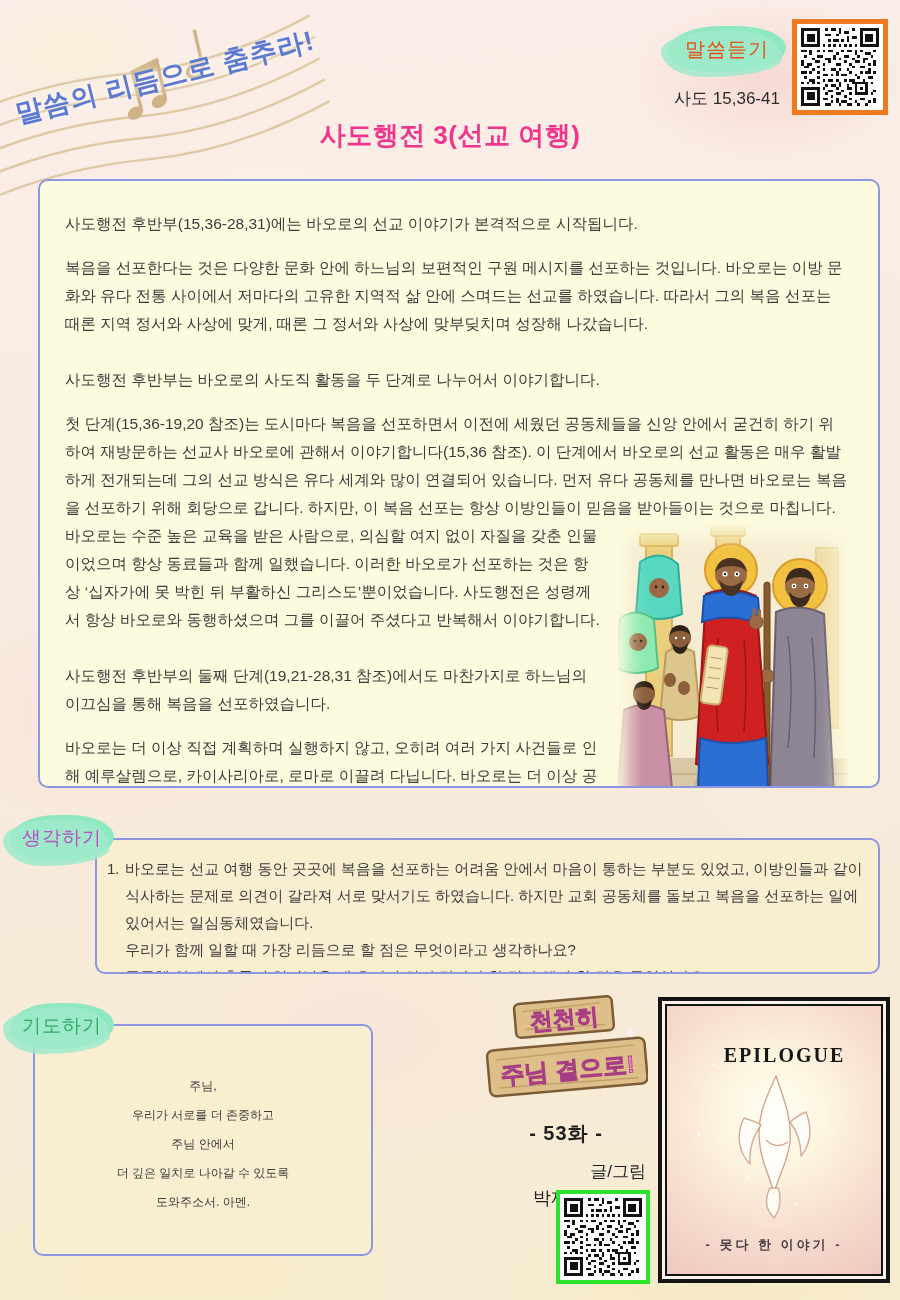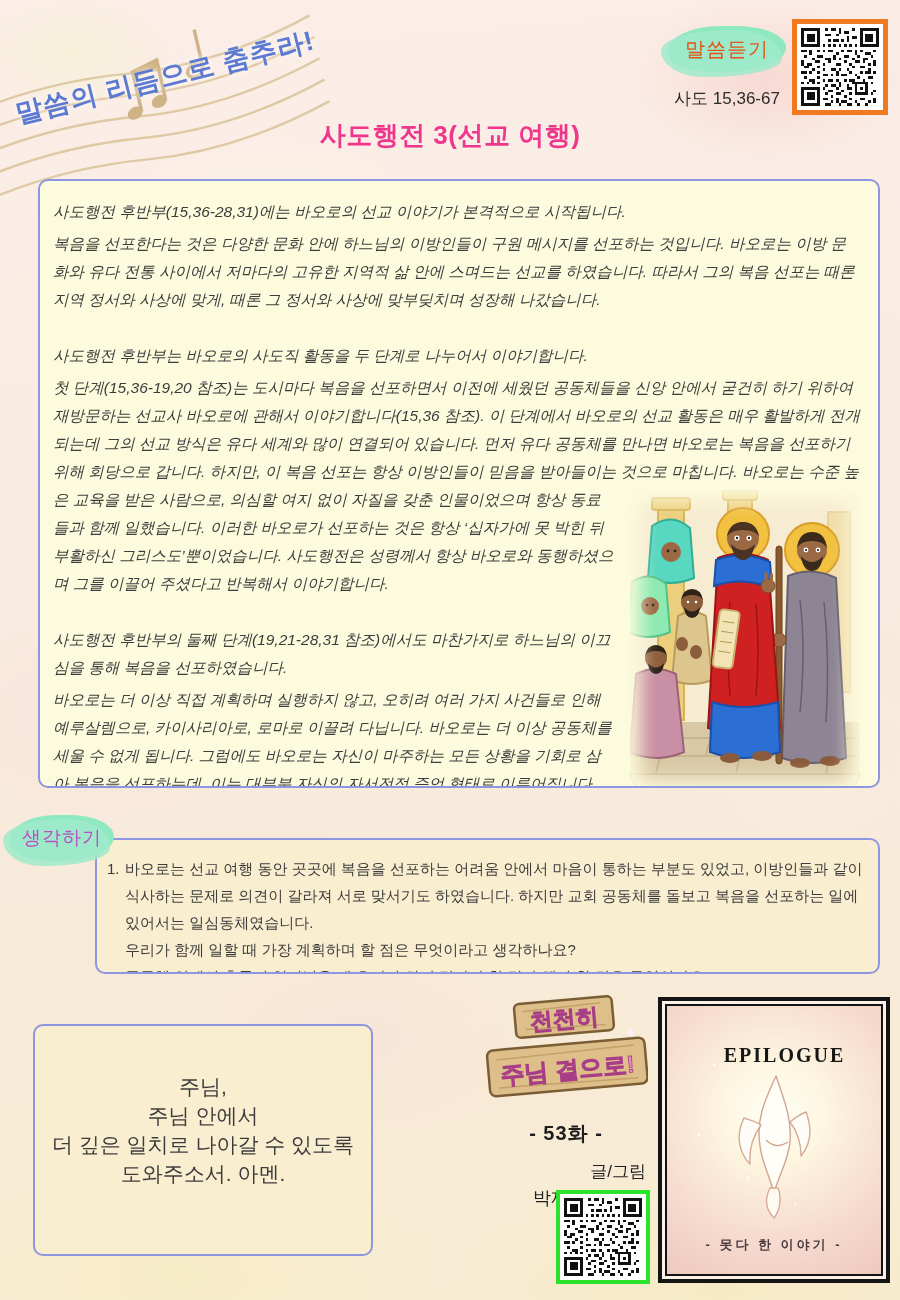--- a/index.html
+++ b/index.html
@@ -134,7 +134,7 @@
   <div class="badge badge-listen">
     <span>말씀듣기</span>
   </div>
-  <div class="scripture">사도 15,36-67</div>
+  <div class="scripture">사도 15,36-41</div>
   <div class="qr qr-orange">
     <svg viewBox="-0.5 -0.5 30 30">
         <use href="#qr-pattern"></use>

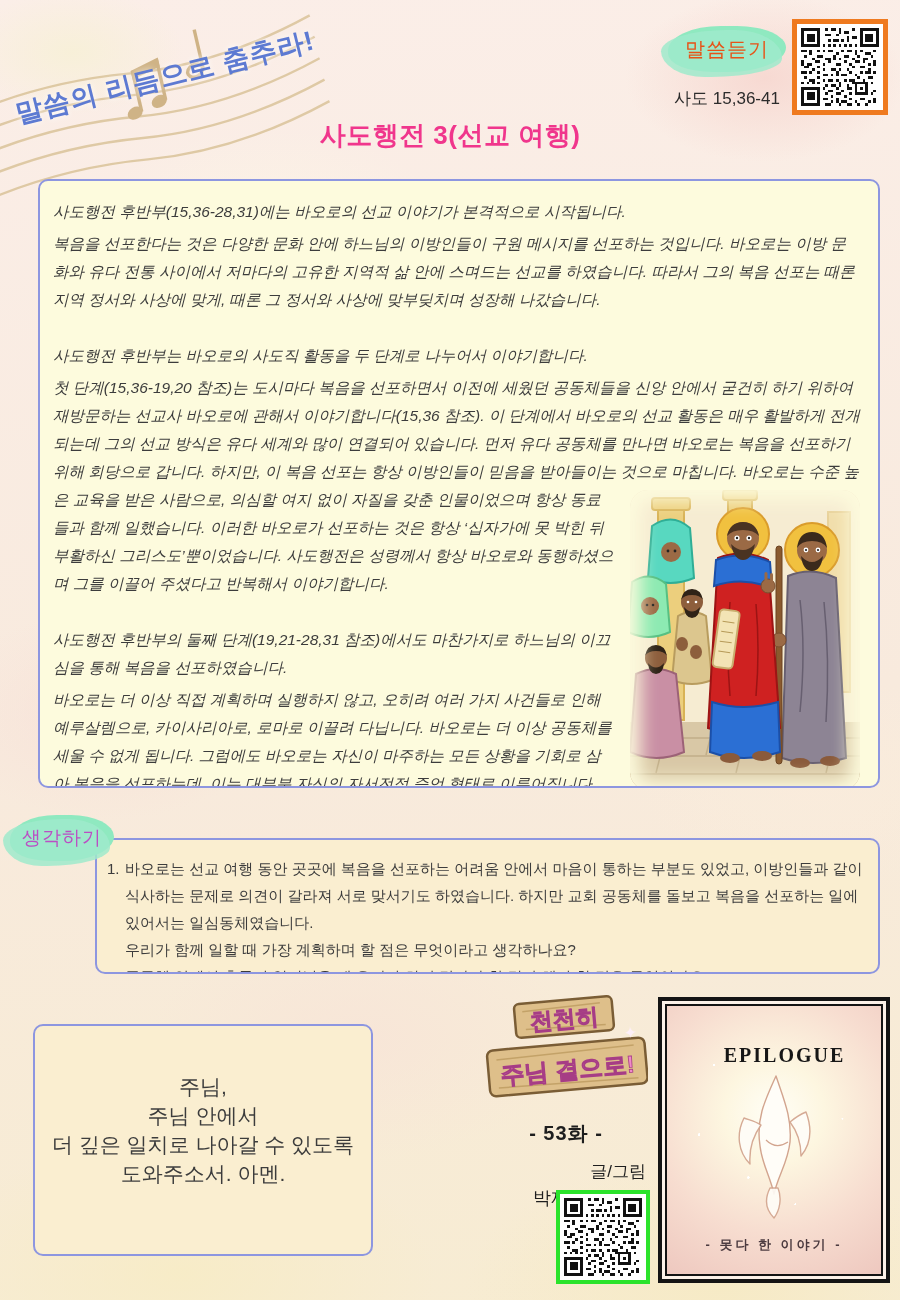--- a/index.html
+++ b/index.html
@@ -47,7 +47,7 @@
   .box-learn{left:38px;top:179px;width:842px;height:609px;background:#fdfbdd;
     padding:13px 14px 0 9px;font-size:15.5px;line-height:28px;}
   .box-learn .block{margin-bottom:28px;}
-  .box-learn p{margin:4px;font-style:italic;}
+  .box-learn p{margin:16px;}
   .illu{position:relative;float:right;width:230px;height:300px;margin:4px 0 6px 14px;
     border-radius:18px;overflow:hidden;}
   .illu::after{content:"";position:absolute;inset:0;border-radius:18px;

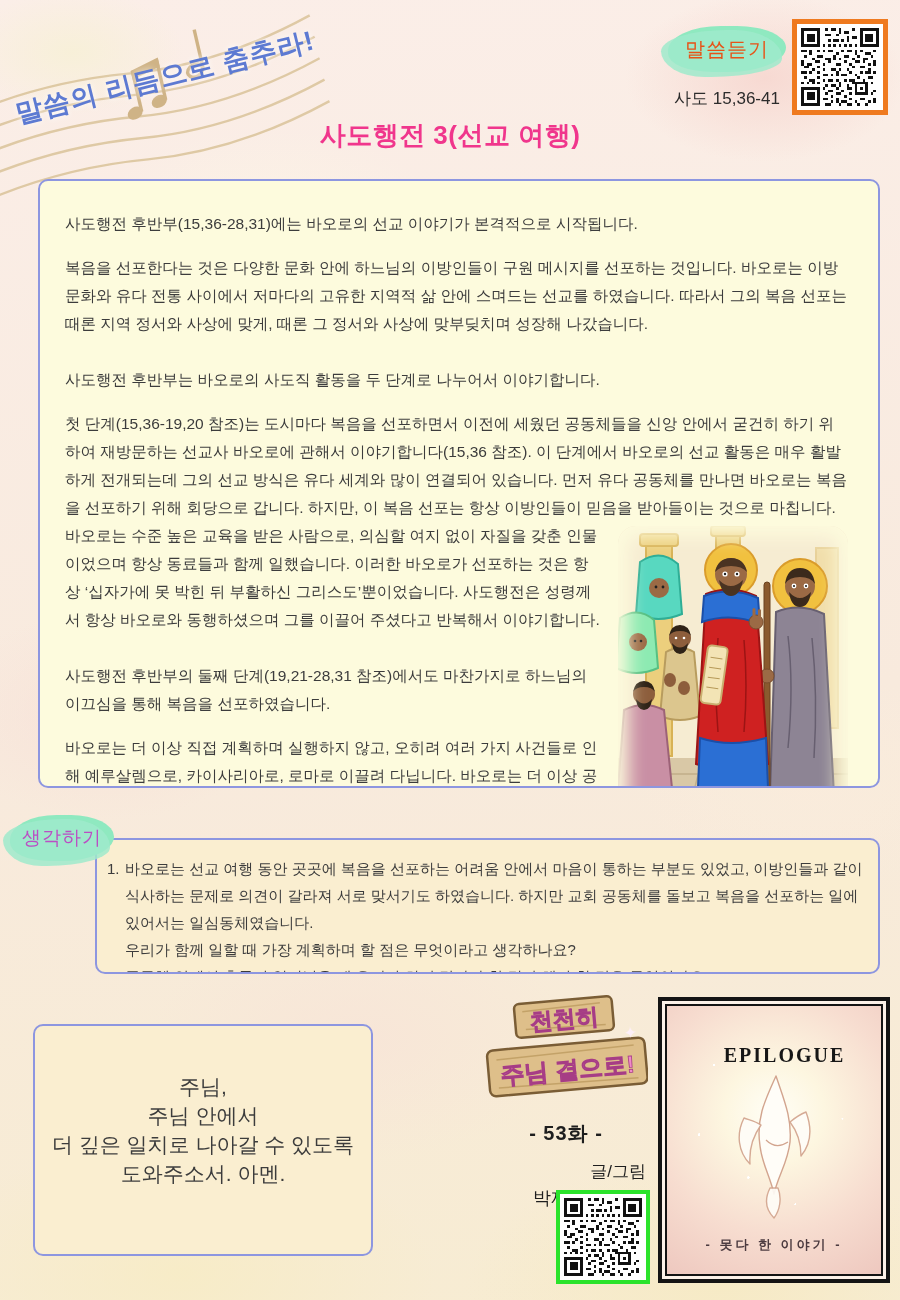--- a/index.html
+++ b/index.html
@@ -146,7 +146,7 @@
   <div class="box box-learn">
     <div class="block">
       <p>사도행전 후반부(15,36-28,31)에는 바오로의 선교 이야기가 본격적으로 시작됩니다.</p>
-      <p>복음을 선포한다는 것은 다양한 문화 안에 하느님의 이방인들이 구원 메시지를 선포하는 것입니다. 바오로는 이방 문화와 유다 전통 사이에서 저마다의 고유한 지역적 삶 안에 스며드는 선교를 하였습니다. 따라서 그의 복음 선포는 때론 지역 정서와 사상에 맞게, 때론 그 정서와 사상에 맞부딪치며 성장해 나갔습니다.</p>
+      <p>복음을 선포한다는 것은 다양한 문화 안에 하느님의 보편적인 구원 메시지를 선포하는 것입니다. 바오로는 이방 문화와 유다 전통 사이에서 저마다의 고유한 지역적 삶 안에 스며드는 선교를 하였습니다. 따라서 그의 복음 선포는 때론 지역 정서와 사상에 맞게, 때론 그 정서와 사상에 맞부딪치며 성장해 나갔습니다.</p>
     </div>
     <div class="block">
       <p>사도행전 후반부는 바오로의 사도직 활동을 두 단계로 나누어서 이야기합니다.</p>

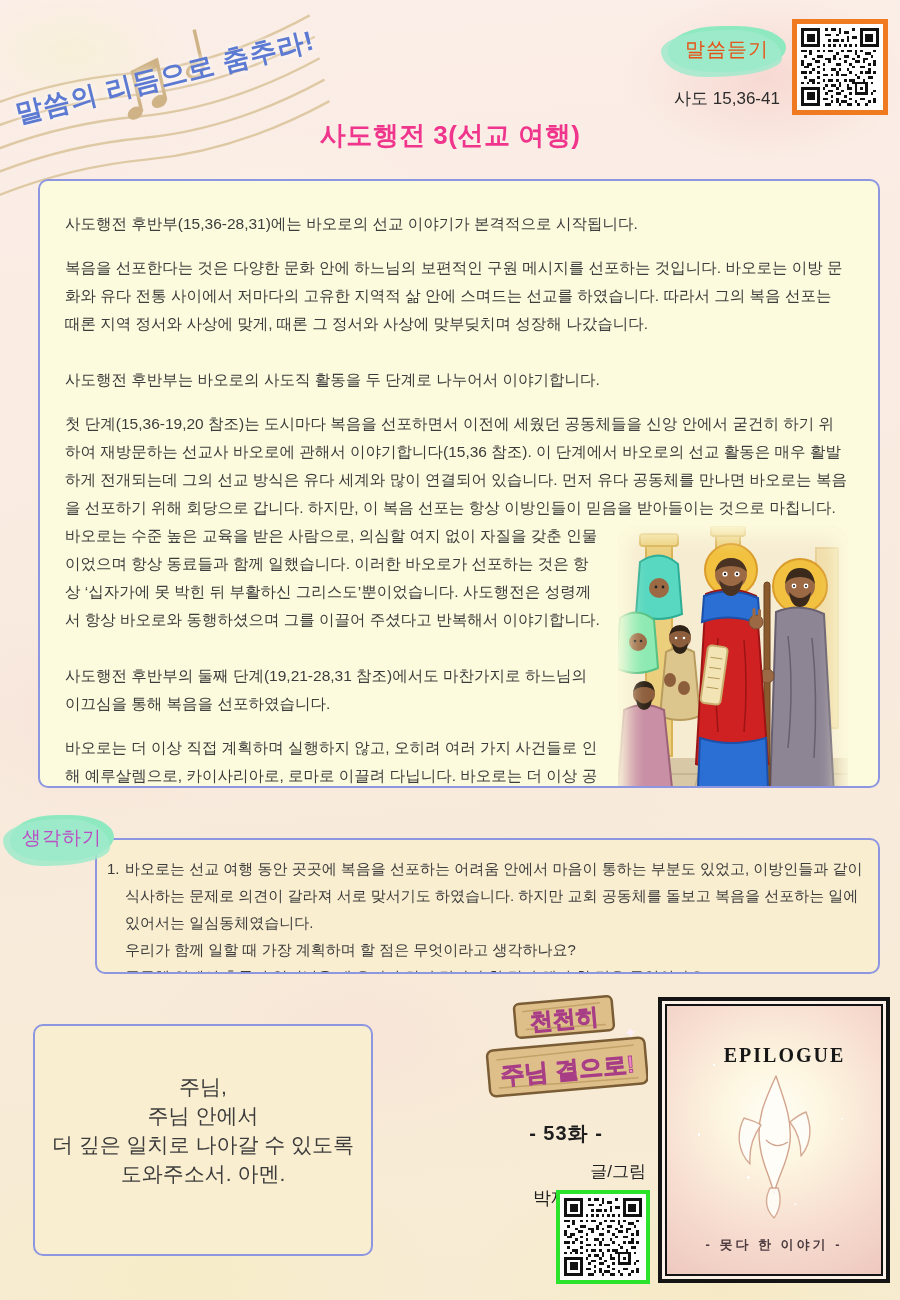--- a/index.html
+++ b/index.html
@@ -250,7 +250,7 @@
       <span class="qnum">1.</span>
       <span class="qtext">
         <span>바오로는 선교 여행 동안 곳곳에 복음을 선포하는 어려움 안에서 마음이 통하는 부분도 있었고, 이방인들과 같이 식사하는 문제로 의견이 갈라져 서로 맞서기도 하였습니다. 하지만 교회 공동체를 돌보고 복음을 선포하는 일에 있어서는 일심동체였습니다.</span>
-        <div>우리가 함께 일할 때 가장 계획하며 할 점은 무엇이라고 생각하나요?</div>
+        <div>우리가 함께 일할 때 가장 리듬으로 할 점은 무엇이라고 생각하나요?</div>
       </span>
     </div>
     <div class="qitem">

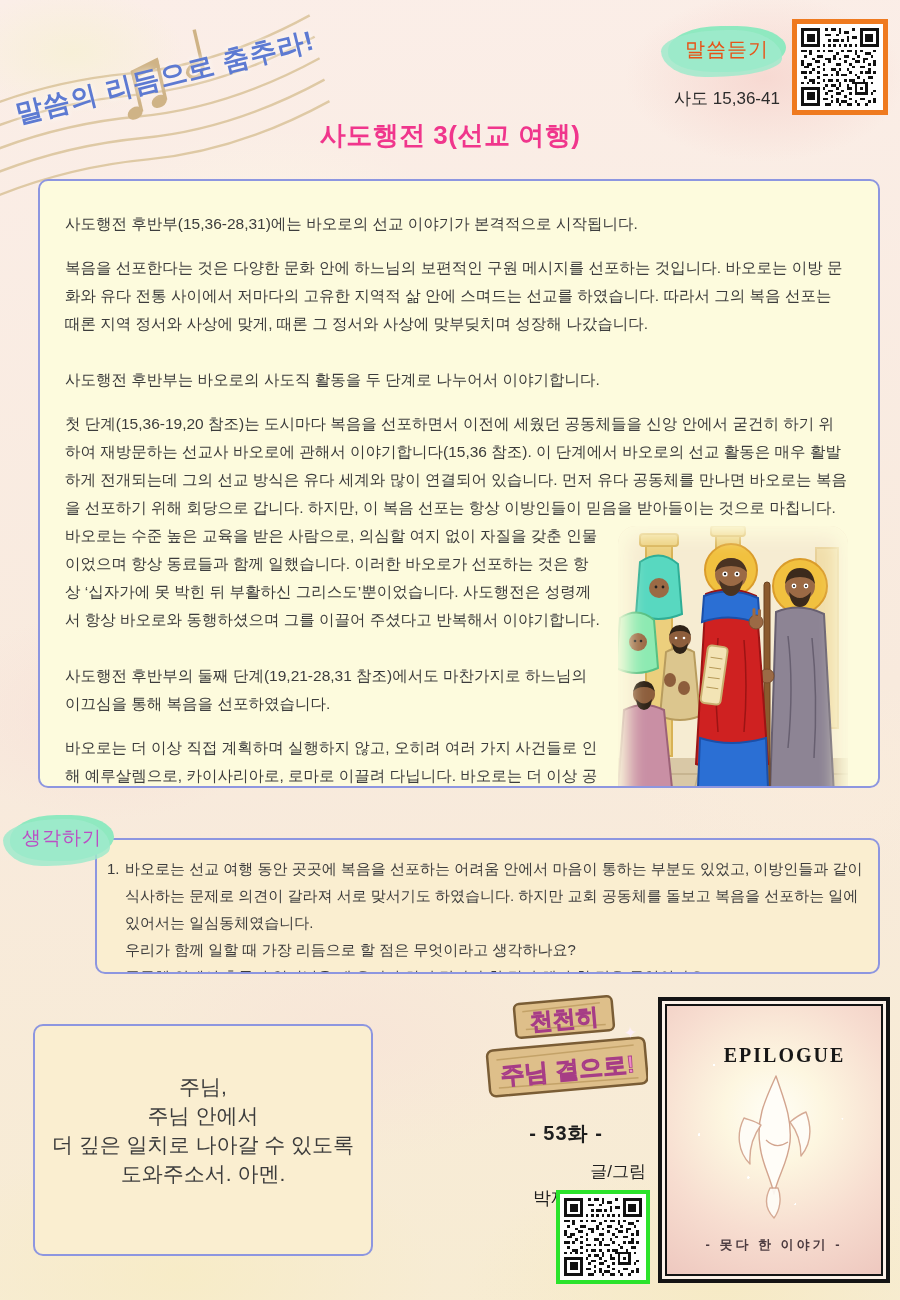--- a/index.html
+++ b/index.html
@@ -259,6 +259,7 @@
     </div>
   </div>
 
+  <div class="badge badge-pray">기도하기</div>
   <div class="box box-pray">
     <div>주님,</div>
     <div>주님 안에서</div>

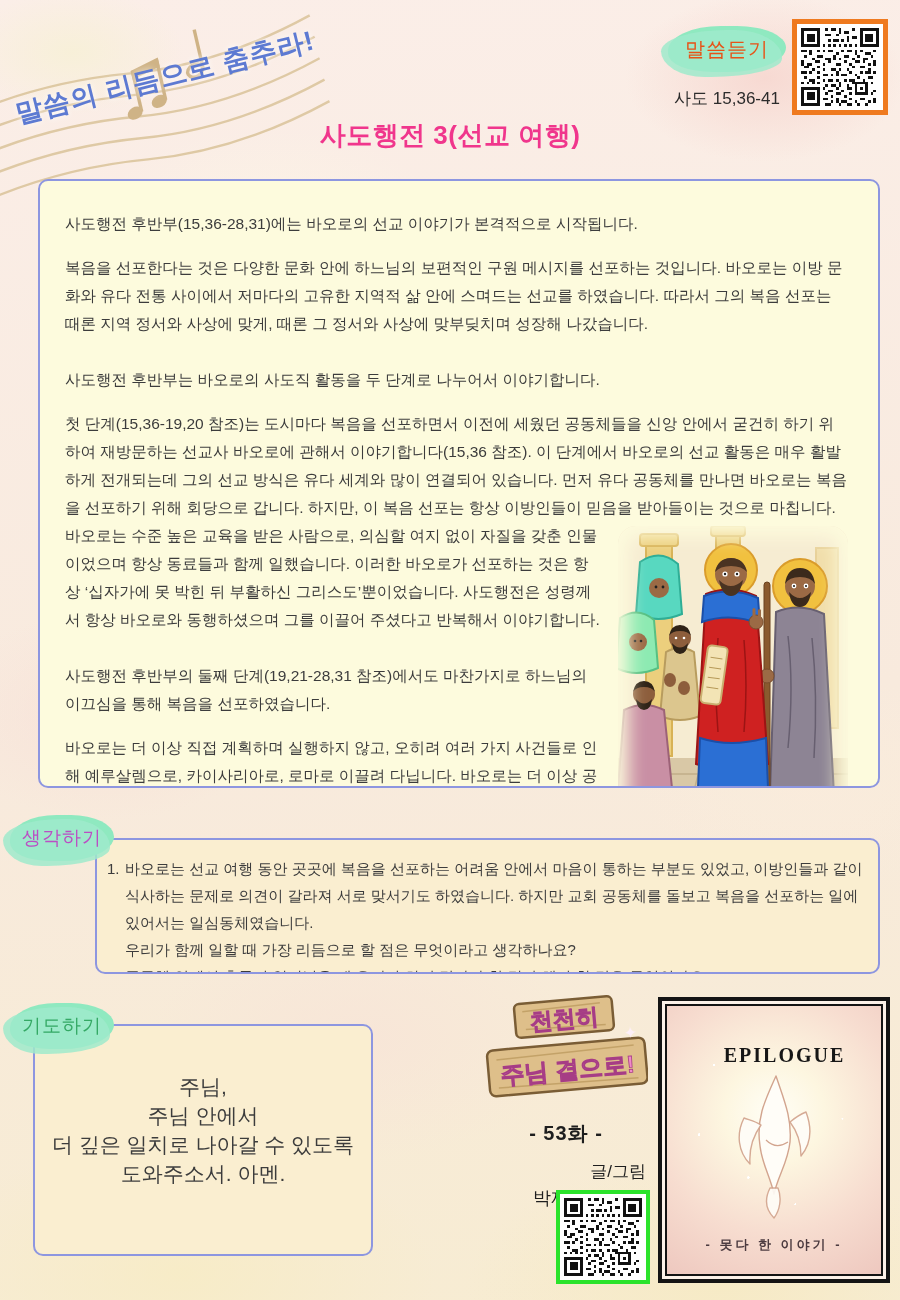--- a/index.html
+++ b/index.html
@@ -57,7 +57,7 @@
   .qitem{display:flex;}
   .qnum{flex:0 0 18px;}
   .box-pray{left:33px;top:1024px;width:340px;height:232px;background:#faeed0;
-    text-align:center;padding-top:46px;font-size:21px;line-height:29px;}
+    text-align:center;padding-top:46px;font-size:12px;line-height:29px;}
   
   .series{position:absolute;left:480px;top:994px;width:172px;text-align:center;}
   .episode{margin-top:6px;font-weight:800;font-size:20px;color:#1e1e1e;letter-spacing:1px;}

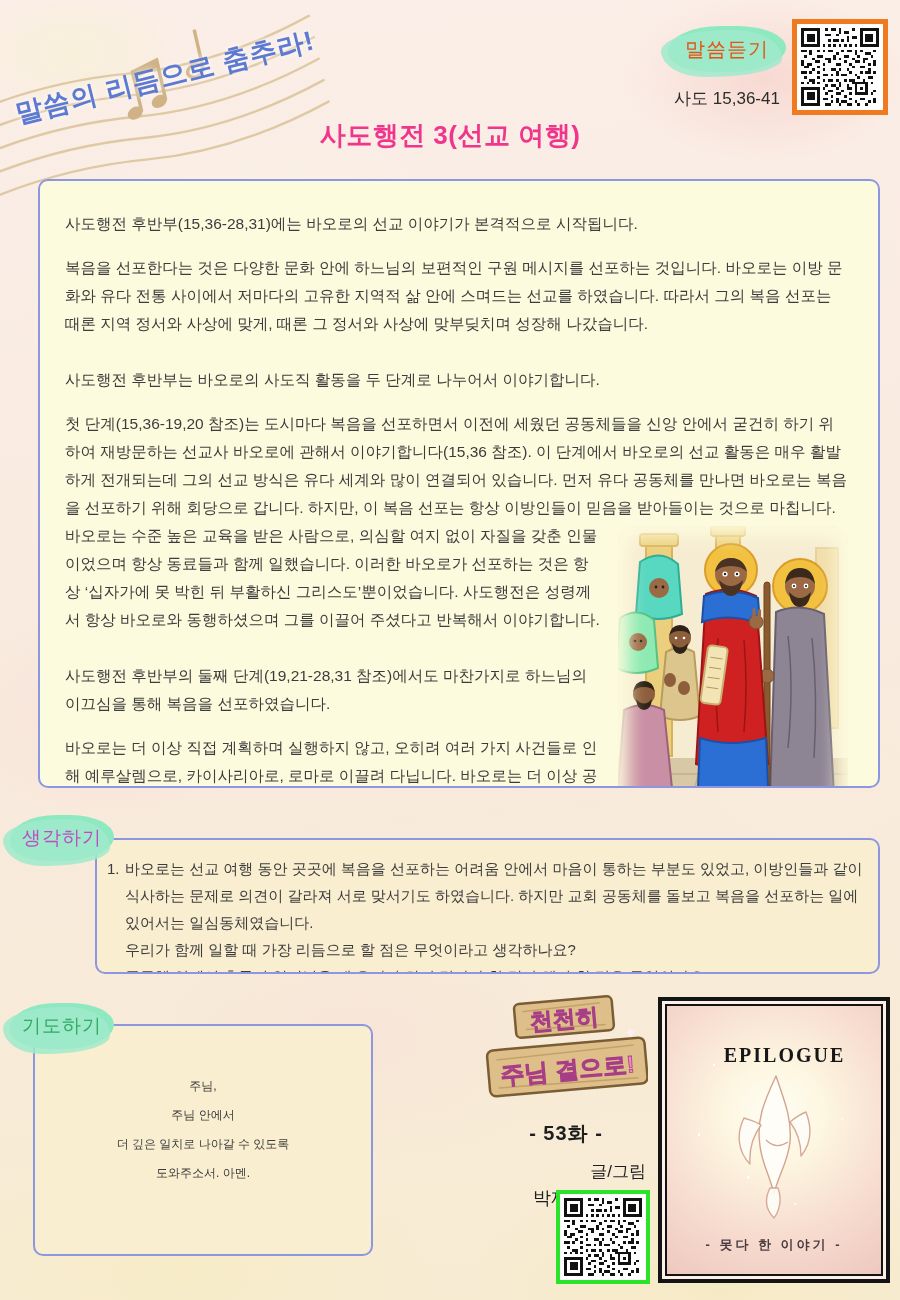--- a/index.html
+++ b/index.html
@@ -262,6 +262,7 @@
   <div class="badge badge-pray">기도하기</div>
   <div class="box box-pray">
     <div>주님,</div>
+    <div>우리가 서로를 더 존중하고</div>
     <div>주님 안에서</div>
     <div>더 깊은 일치로 나아갈 수 있도록</div>
     <div>도와주소서. 아멘.</div>

